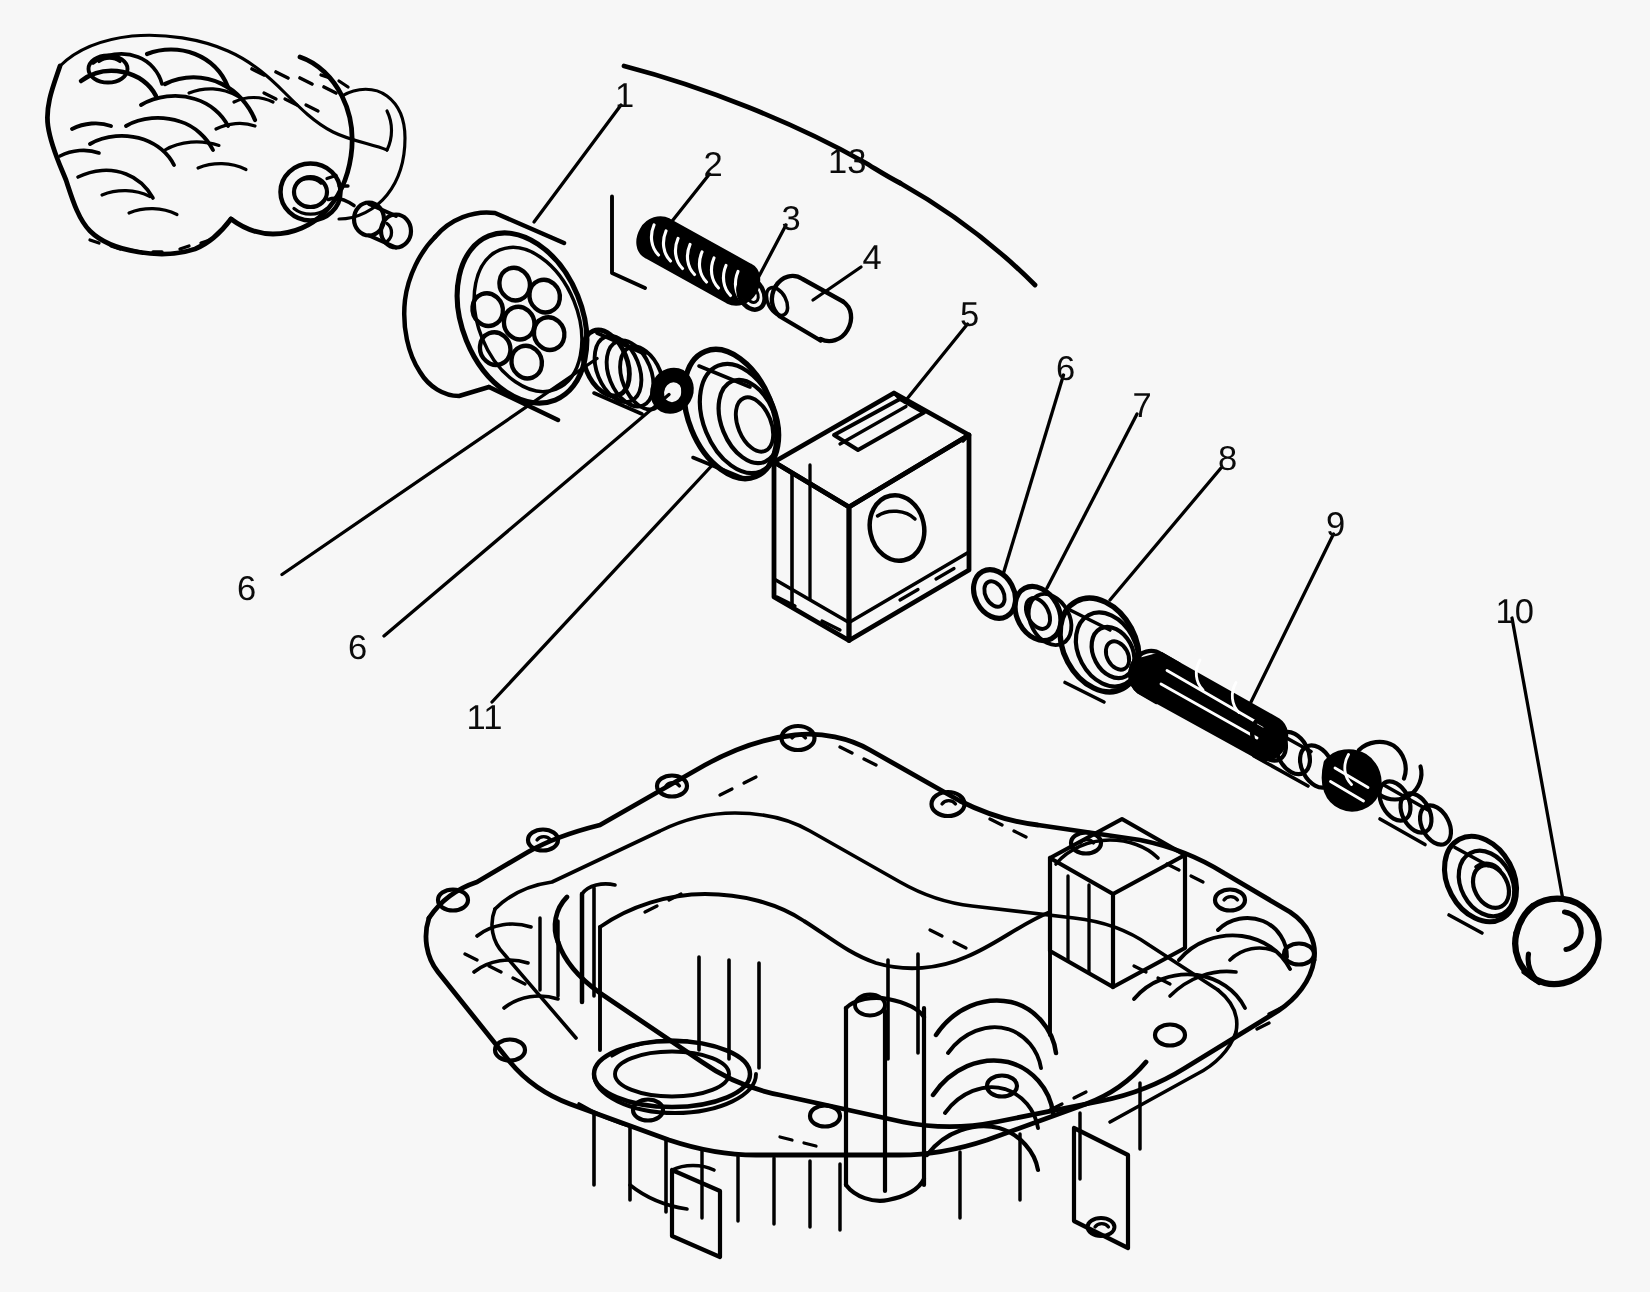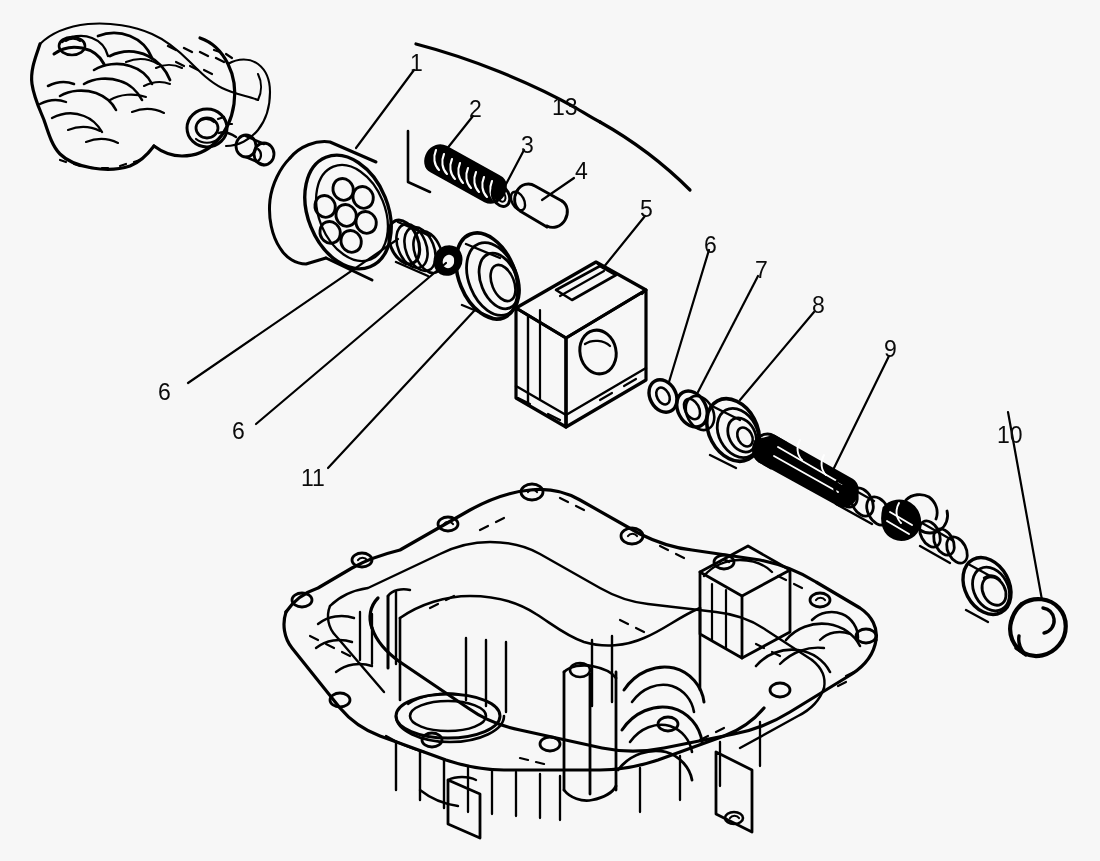--- a/index.html
+++ b/index.html
@@ -418,7 +418,7 @@
   <div class="callout" style="left:755px;top:259px;">7</div>
   <div class="callout" style="left:812px;top:294px;">8</div>
   <div class="callout" style="left:884px;top:338px;">9</div>
-  <div class="callout" style="left:997px;top:396px;margin-top:28px;">10</div>
+  <div class="callout" style="left:997px;top:396px;">10</div>
   <div class="callout" style="left:158px;top:381px;">6</div>
   <div class="callout" style="left:232px;top:420px;">6</div>
   <div class="callout" style="left:301px;top:467px;">11</div>

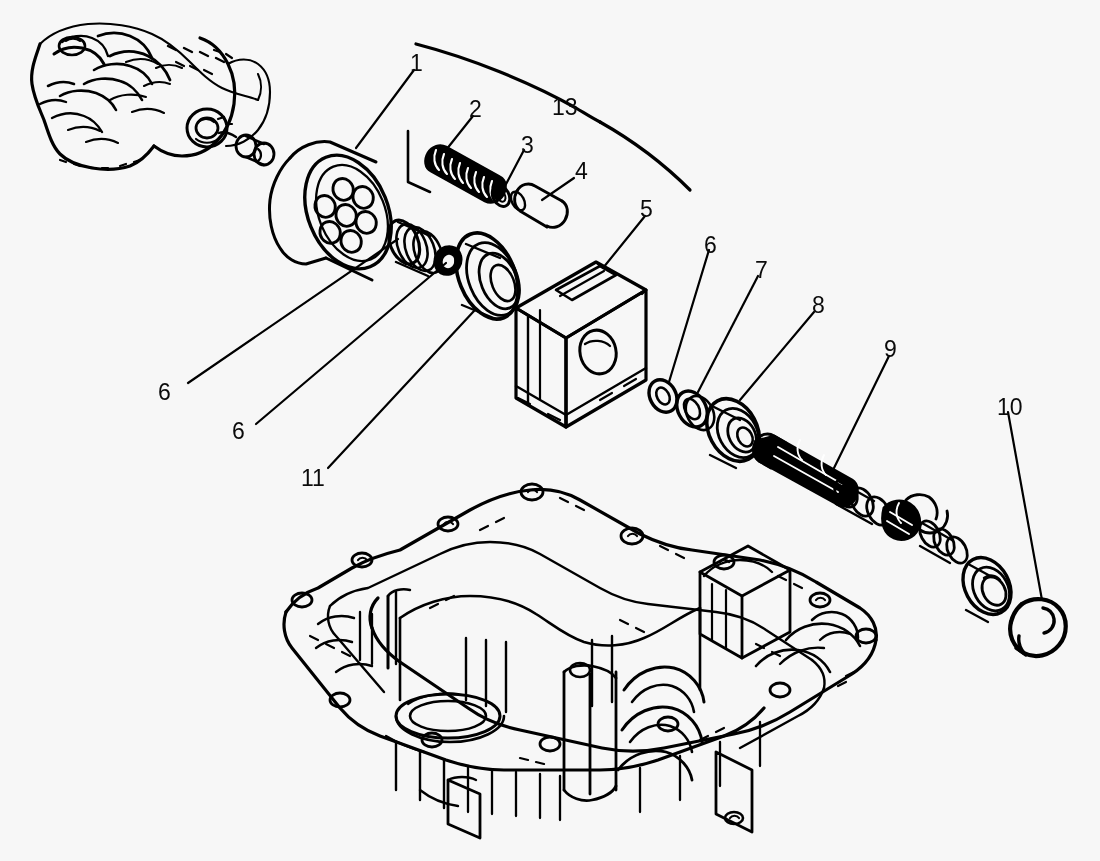--- a/index.html
+++ b/index.html
@@ -421,7 +421,7 @@
   <div class="callout" style="left:997px;top:396px;">10</div>
   <div class="callout" style="left:158px;top:381px;">6</div>
   <div class="callout" style="left:232px;top:420px;">6</div>
-  <div class="callout" style="left:301px;top:467px;">11</div>
+  <div class="callout" style="left:311px;top:467px;">11</div>
 
 </div>
 

